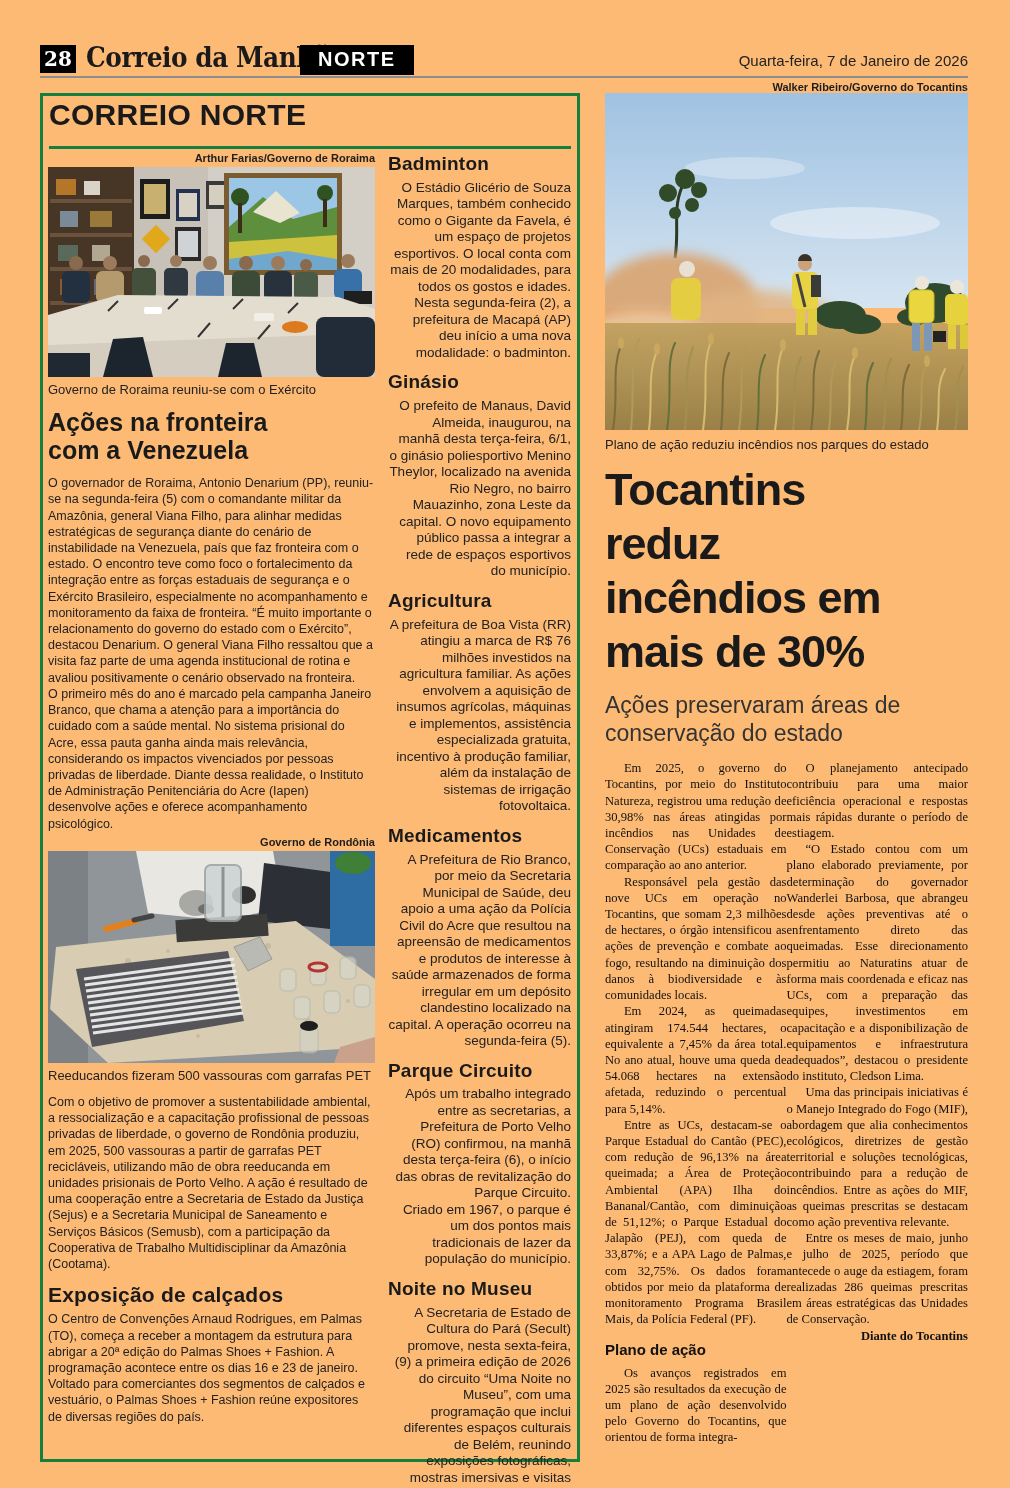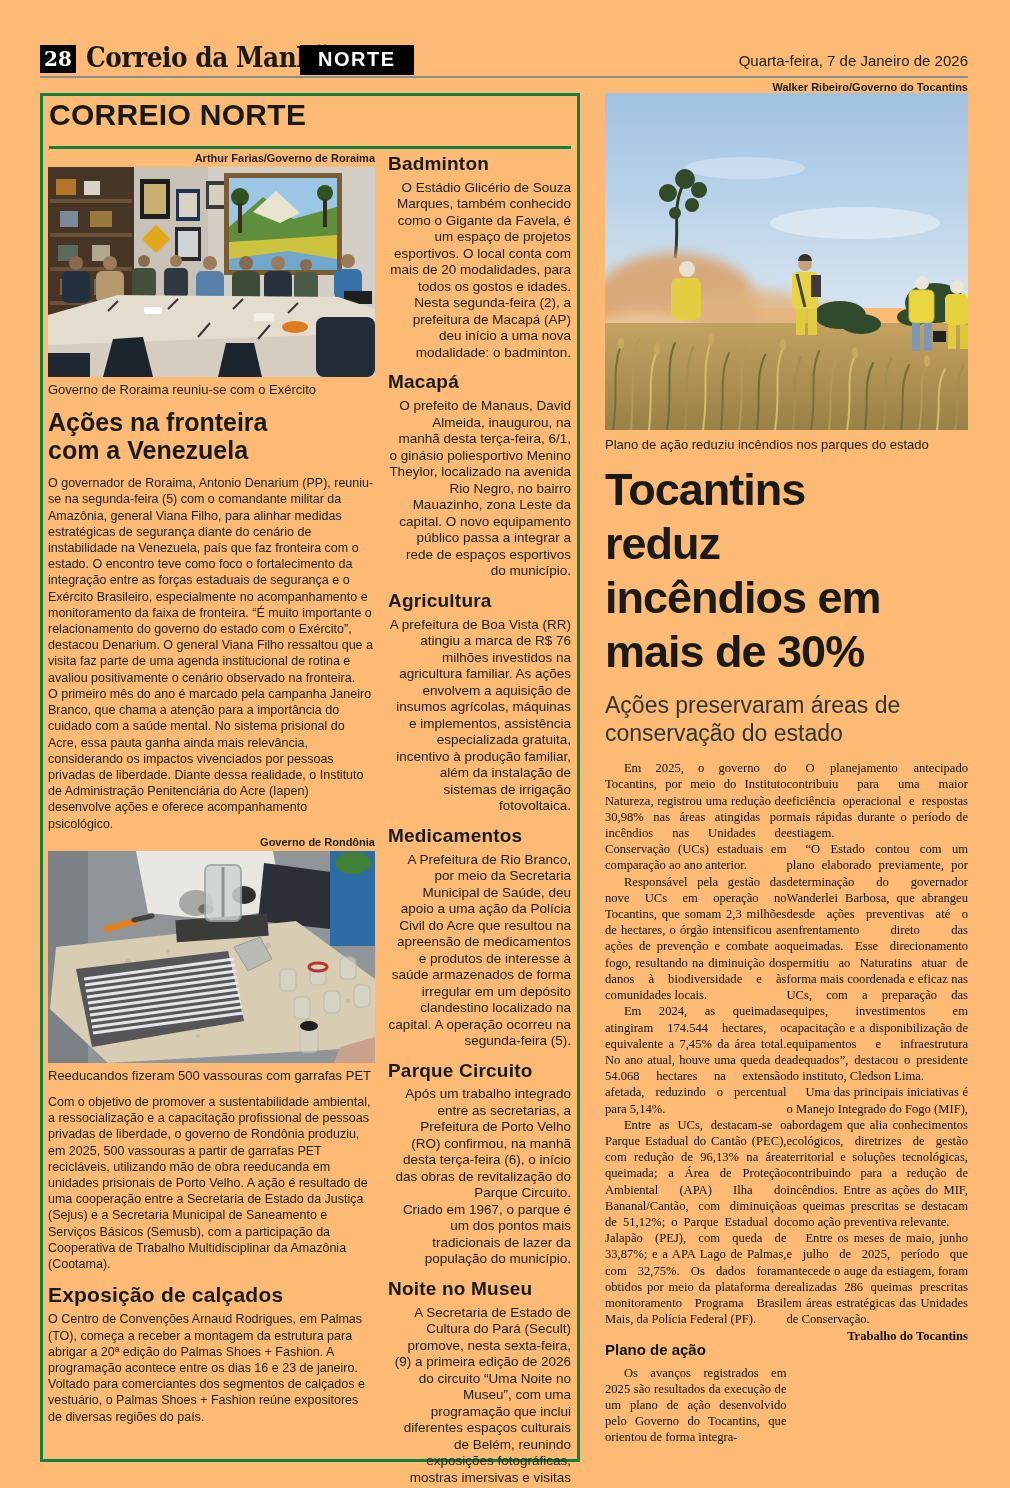--- a/index.html
+++ b/index.html
@@ -216,7 +216,7 @@
     <div class="colM">
       <h3 class="subh">Badminton</h3>
       <p class="body">O Estádio Glicério de Souza Marques, também conhecido como o Gigante da Favela, é um espaço de projetos esportivos. O local conta com mais de 20 modalidades, para todos os gostos e idades. Nesta segunda-feira (2), a prefeitura de Macapá (AP) deu início a uma nova modalidade: o badminton.</p>
-      <h3 class="subh">Macapá</h3>
+      <h3 class="subh">Ginásio</h3>
       <p class="body">O prefeito de Manaus, David Almeida, inaugurou, na manhã desta terça-feira, 6/1, o ginásio poliesportivo Menino Theylor, localizado na avenida Rio Negro, no bairro Mauazinho, zona Leste da capital. O novo equipamento público passa a integrar a rede de espaços esportivos do município.</p>
       <h3 class="subh">Agricultura</h3>
       <p class="body">A prefeitura de Boa Vista (RR) atingiu a marca de R$ 76 milhões investidos na agricultura familiar. As ações envolvem a aquisição de insumos agrícolas, máquinas e implementos, assistência especializada gratuita, incentivo à produção familiar, além da instalação de sistemas de irrigação fotovoltaica.</p>

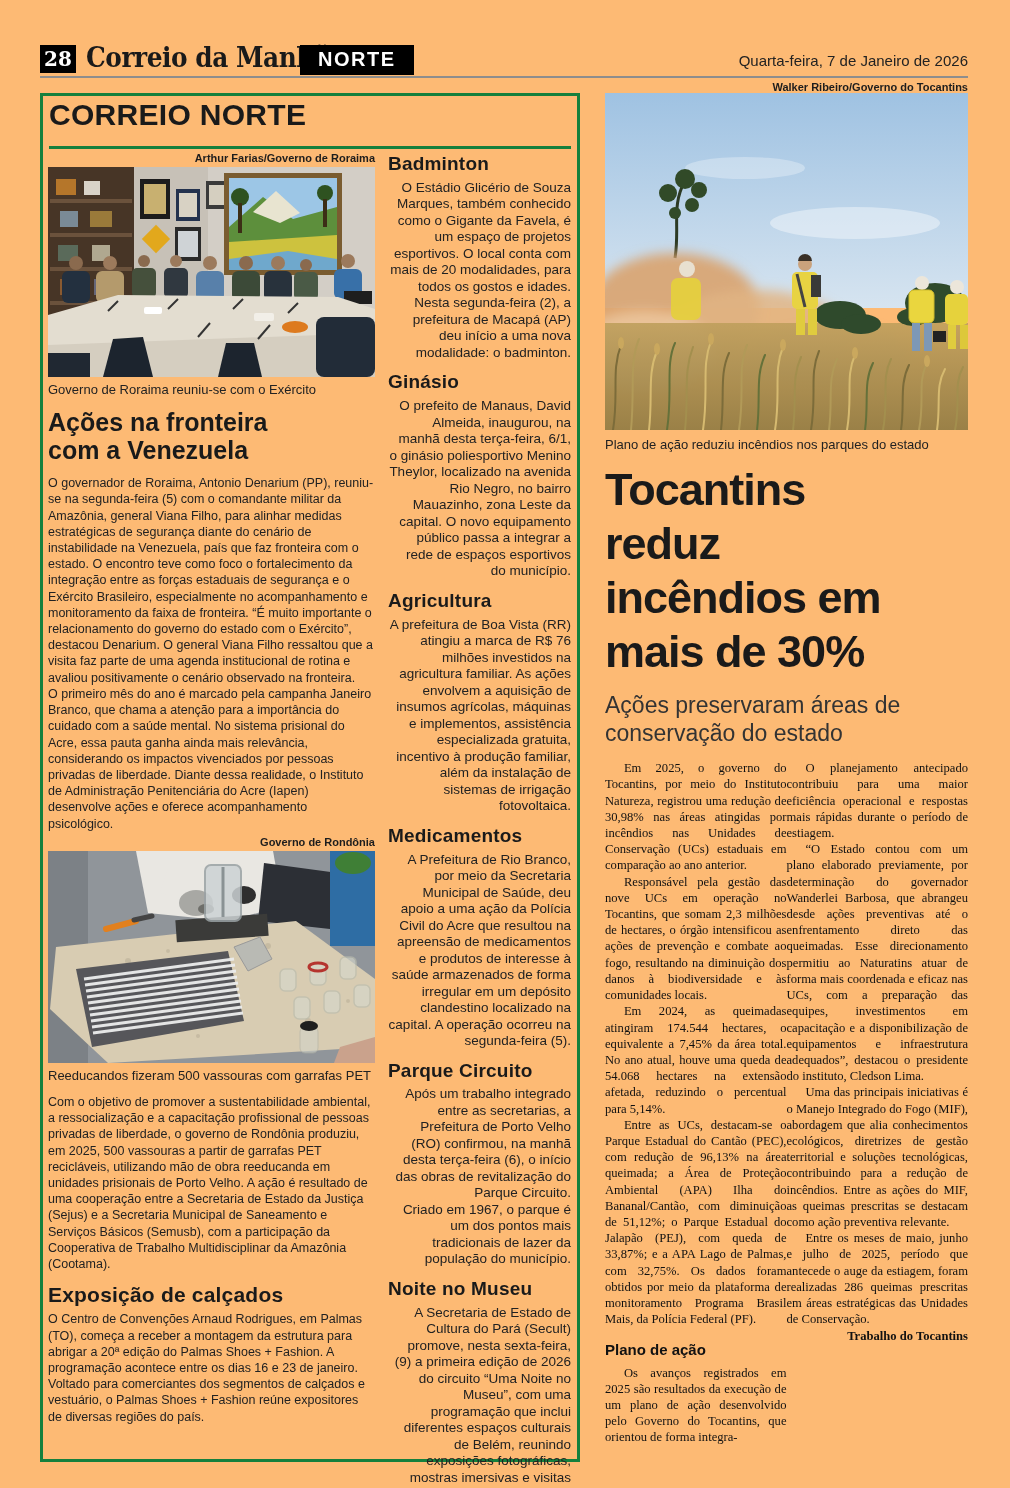--- a/index.html
+++ b/index.html
@@ -346,7 +346,7 @@
         <p>“O Estado contou com um plano elaborado previamente, por determinação do governador Wanderlei Barbosa, que abrangeu desde ações preventivas até o enfrentamento direto das queimadas. Esse direcionamento permitiu ao Naturatins atuar de forma mais coordenada e eficaz nas UCs, com a preparação das equipes, investimentos em capacitação e a disponibilização de equipamentos e infraestrutura adequados”, destacou o presidente do instituto, Cledson Lima.</p>
         <p>Uma das principais iniciativas é o Manejo Integrado do Fogo (MIF), abordagem que alia conhecimentos ecológicos, diretrizes de gestão territorial e soluções tecnológicas, contribuindo para a redução de incêndios. Entre as ações do MIF, as queimas prescritas se destacam como ação preventiva relevante.</p>
         <p>Entre os meses de maio, junho e julho de 2025, período que antecede o auge da estiagem, foram realizadas 286 queimas prescritas em áreas estratégicas das Unidades de Conservação.</p>
-        <div class="byline">Trabalho do Tocantins</div>
+        <div class="byline">Diante do Tocantins</div>
       </div>
     </div>
   </section>

